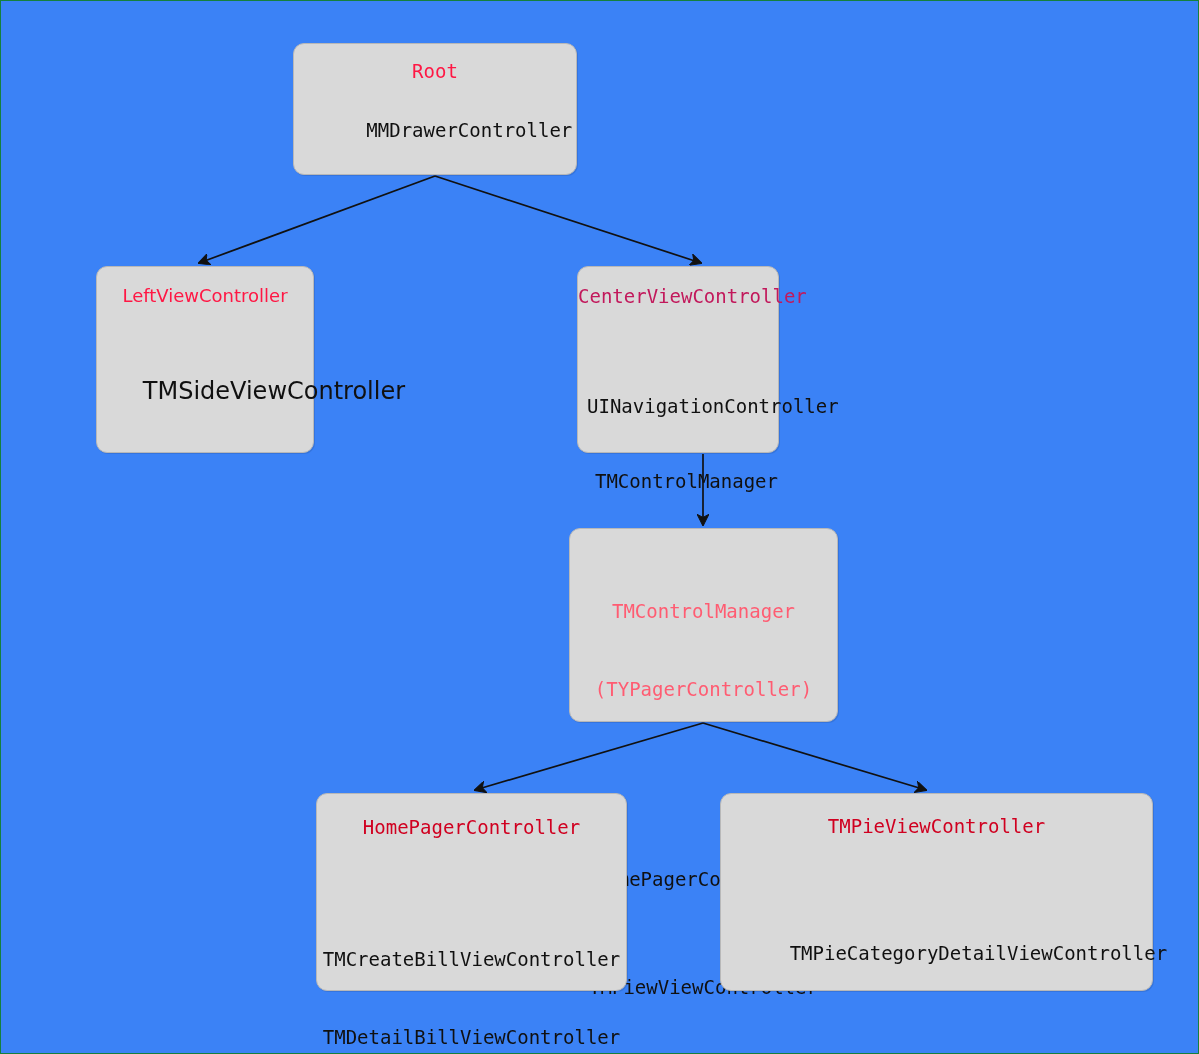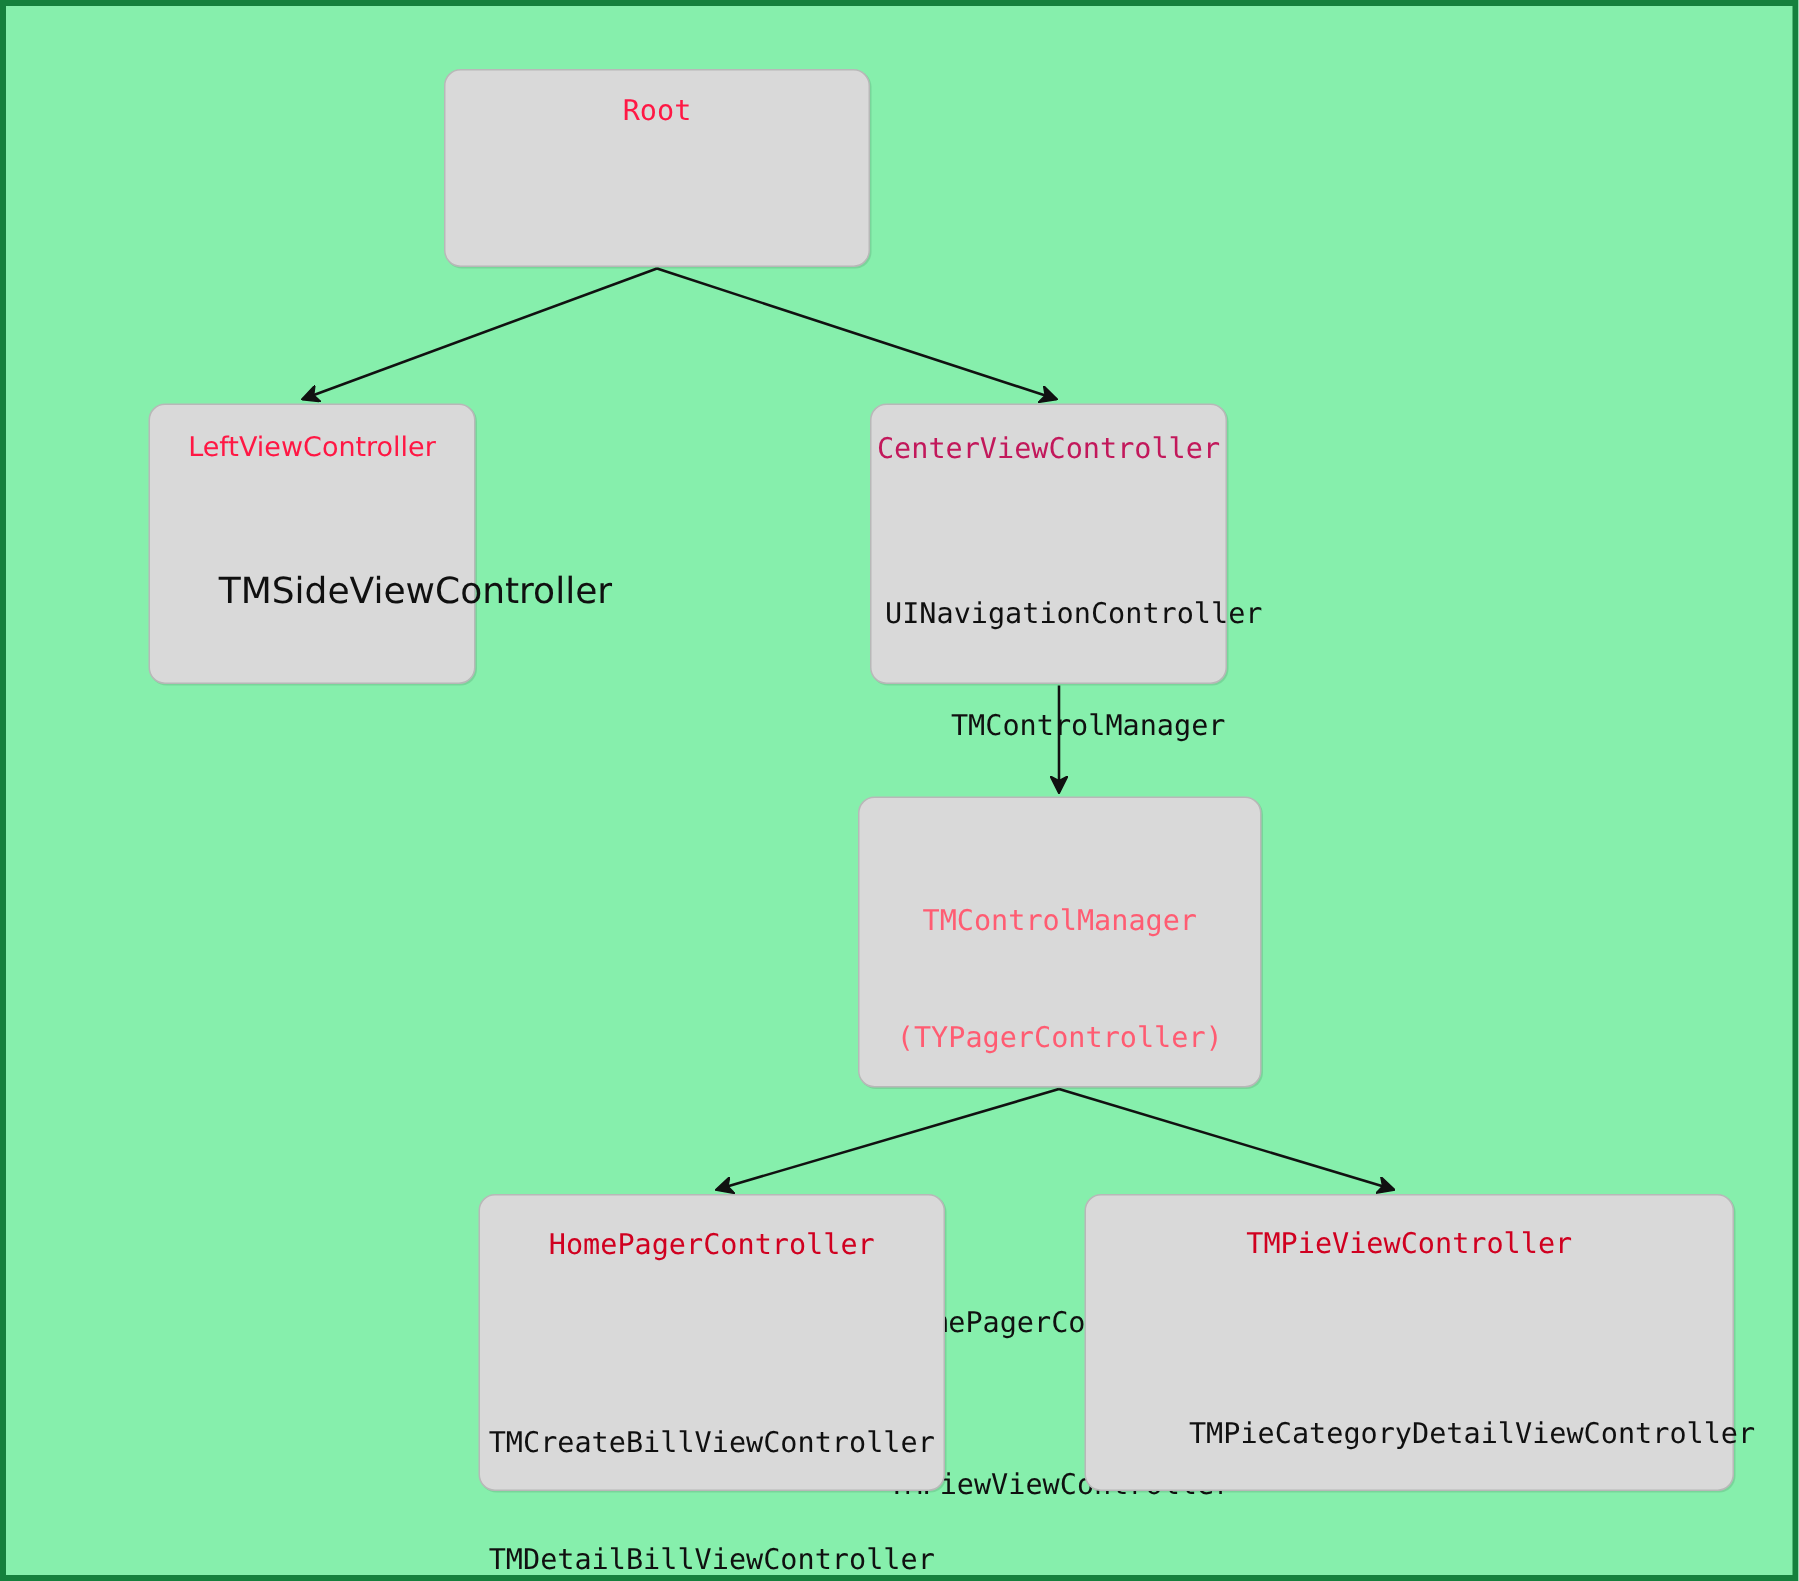--- a/index.html
+++ b/index.html
@@ -15,8 +15,8 @@
     position: relative;
     width: 1199px;
     height: 1054px;
-    background: #86efac;
-    border: 4px solid #15803d;
+    background: #3b82f6;
+    border: 1px solid #15803d;
     box-sizing: border-box;
     overflow: hidden;
   }

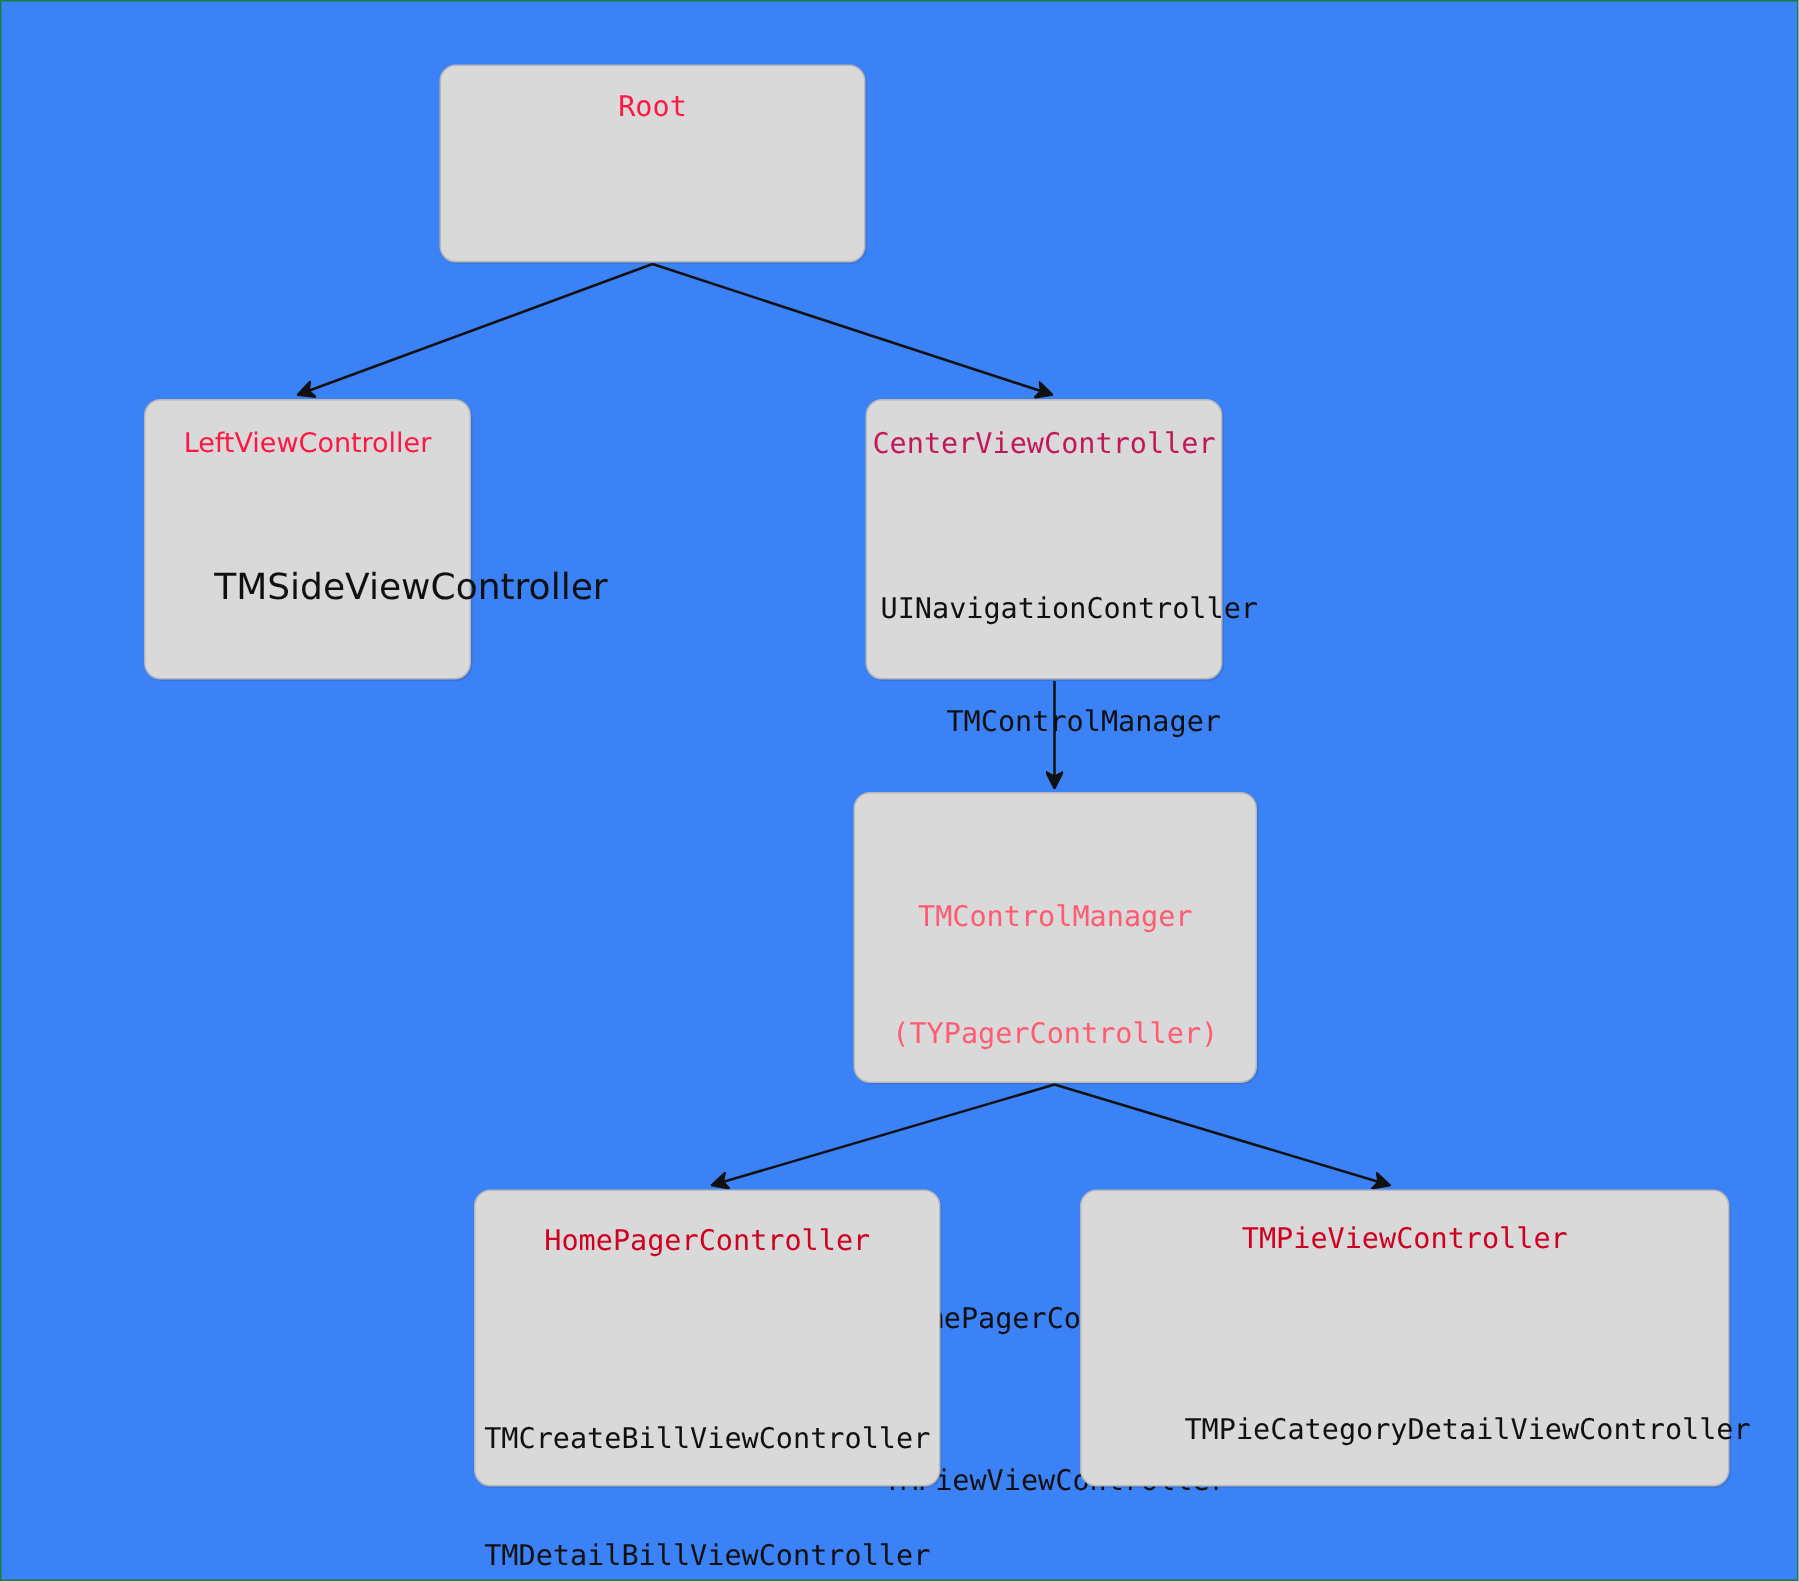--- a/index.html
+++ b/index.html
@@ -152,6 +152,9 @@
 
   <div class="node" id="node-root">
     <div class="node-title" style="color:#ff1744">Root</div>
+    <div class="node-body">
+      <span class="line">MMDrawerController</span>
+    </div>
   </div>
 
   <div class="node" id="node-left">

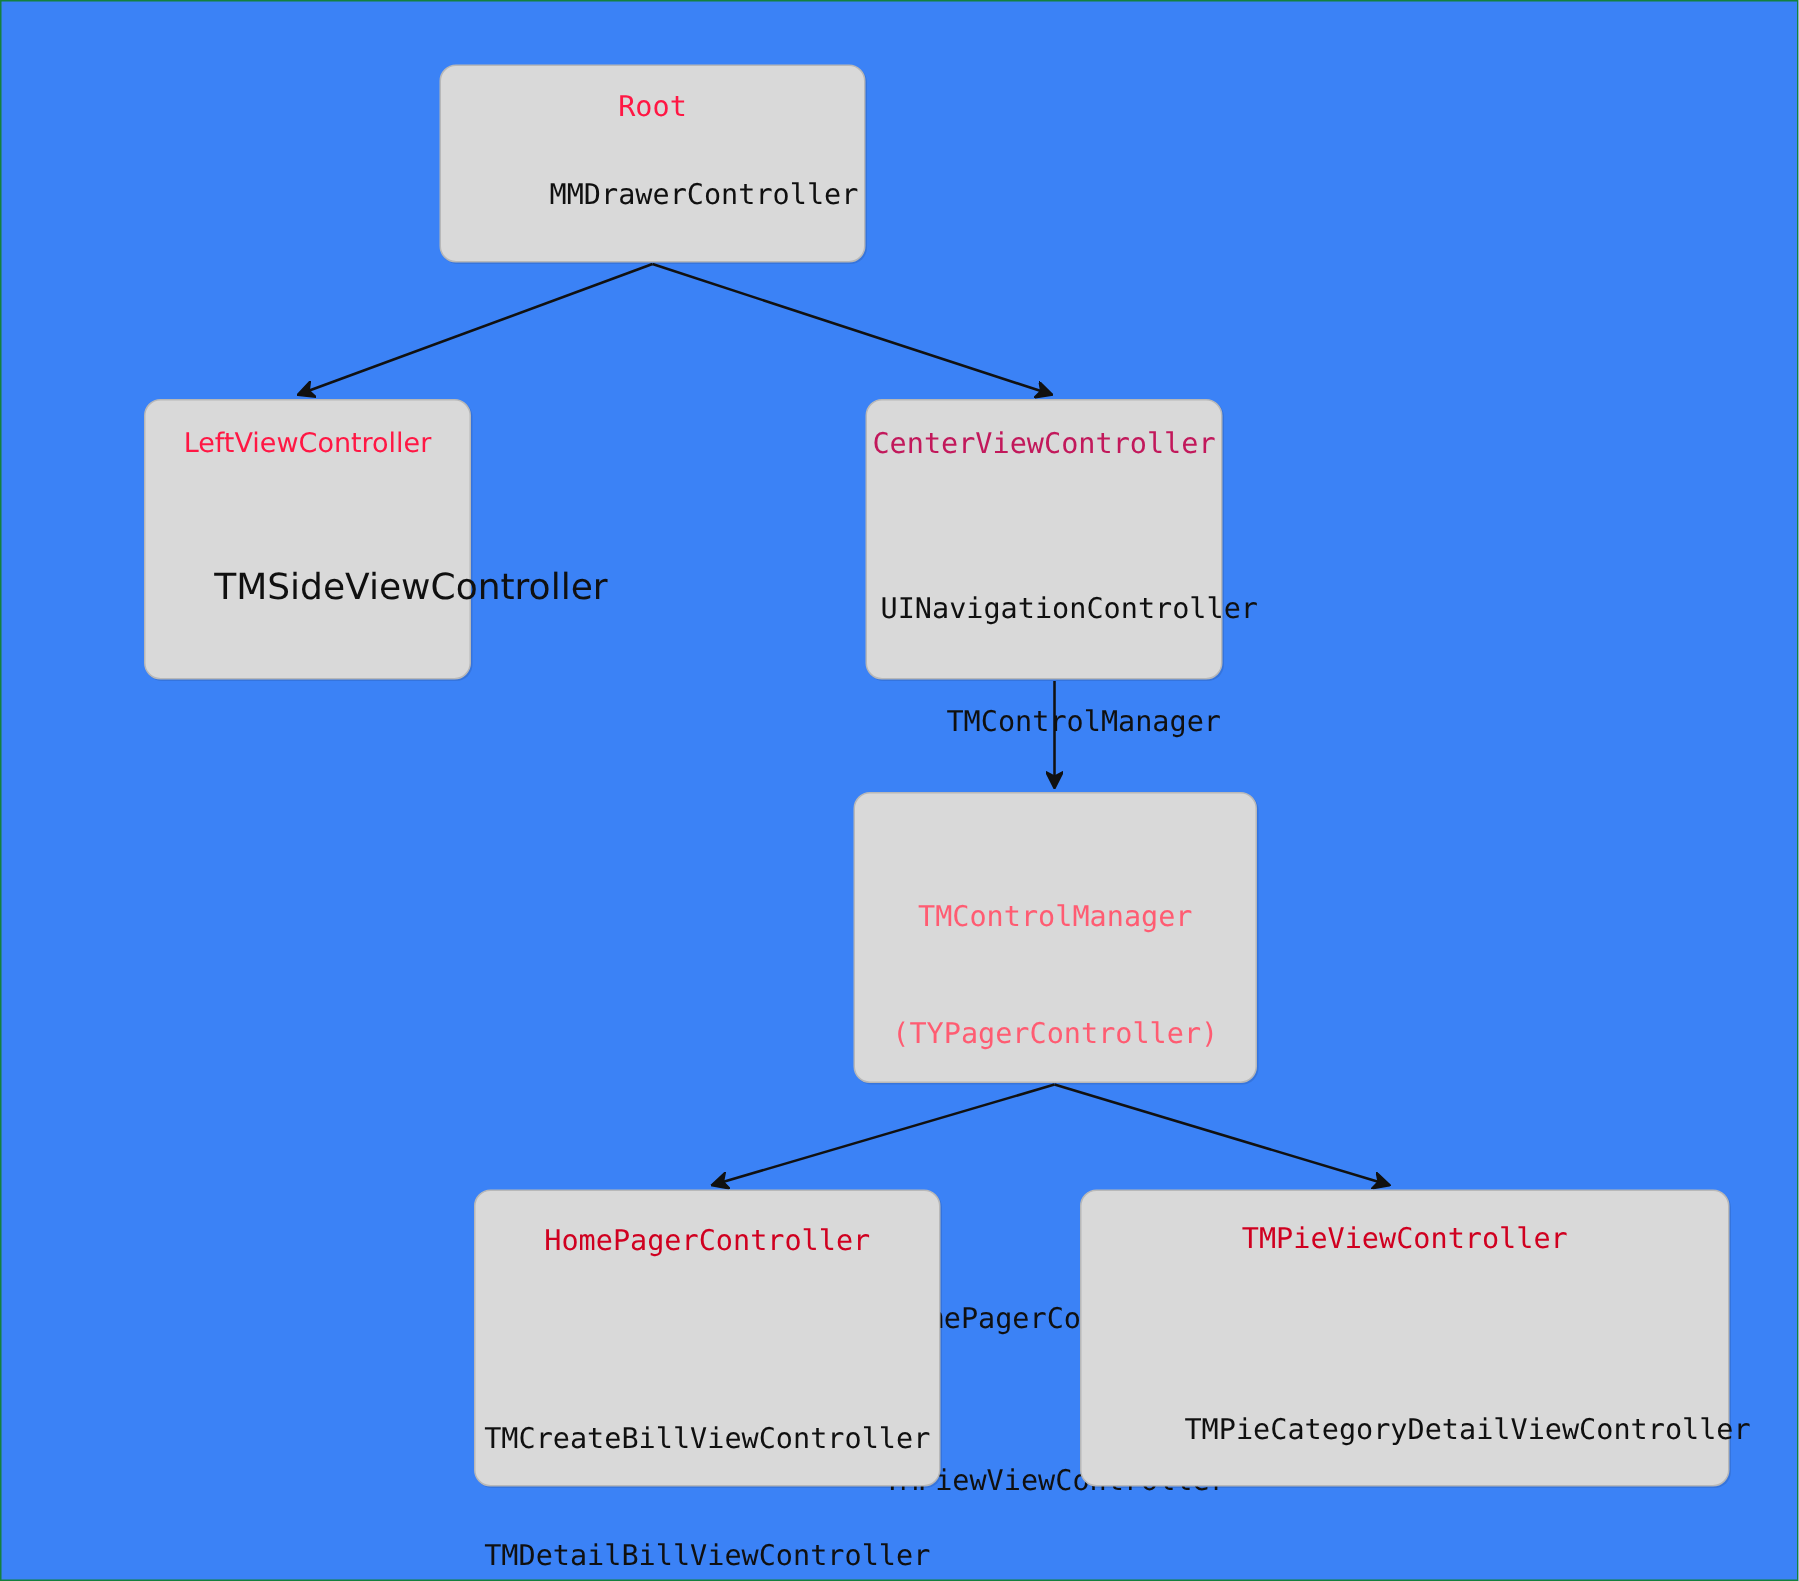--- a/index.html
+++ b/index.html
@@ -83,7 +83,7 @@
   }
 
   #node-center {
-    left: 576px; top: 265px; width: 238px; height: 187px;
+    left: 576px; top: 265px; width: 202px; height: 187px;
   }
   #node-center .node-title { margin-top: 17px; }
   #node-center .node-body {

